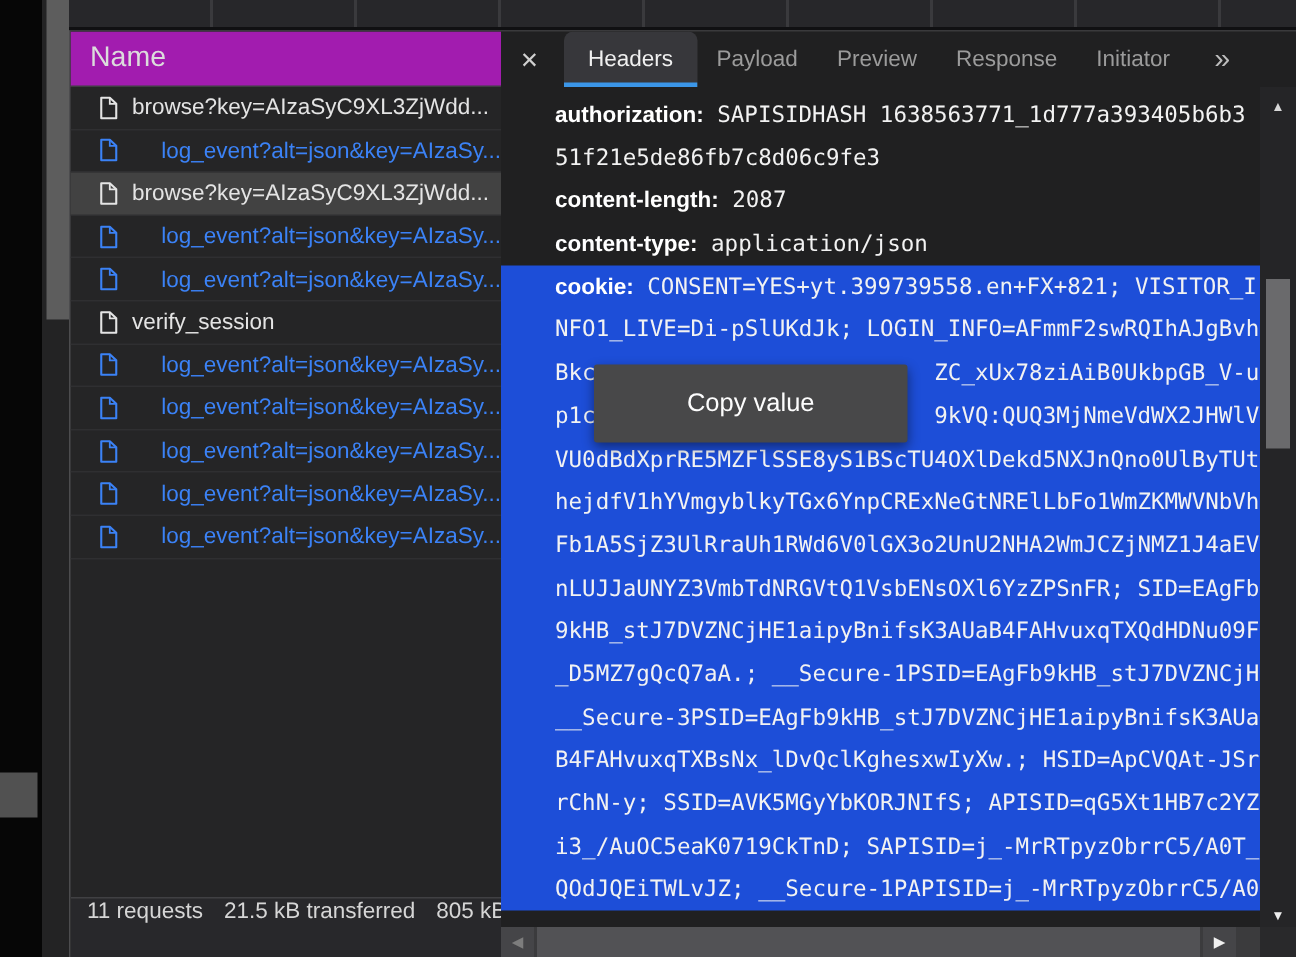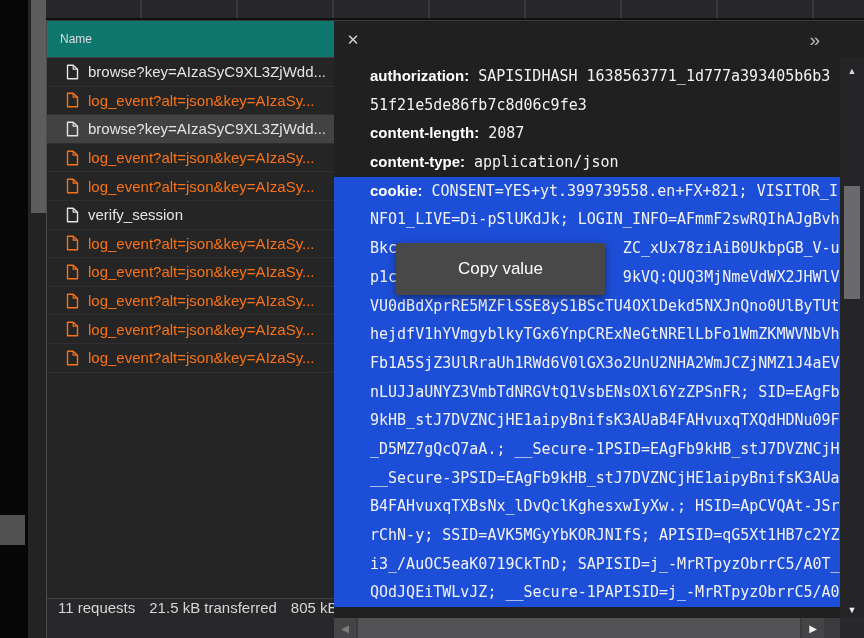--- a/index.html
+++ b/index.html
@@ -22,8 +22,8 @@
   
   #net-panel{position:absolute;left:46px;top:20px;width:288px;bottom:0;background:#252526;
              border-left:1px solid #4c4c4e;border-top:1px solid #3a3a3c;box-sizing:border-box;overflow:hidden;}
-  .name-header{height:36px;line-height:36px;padding-left:13px;font-size:12px;color:#dcdcdc;
-               background:#0f766e;border-bottom:1px solid #3f3f42;}
+  .name-header{height:36px;line-height:36px;padding-left:13px;font-size:19px;color:#dcdcdc;
+               background:#a21caf;border-bottom:1px solid #3f3f42;}
   .req-row{height:28.6px;display:flex;align-items:center;padding-left:19px;gap:9px;
            box-sizing:border-box;border-bottom:1px solid #2f2f31;font-size:15px;color:#e4e4e4;
            white-space:nowrap;overflow:hidden;cursor:default;}

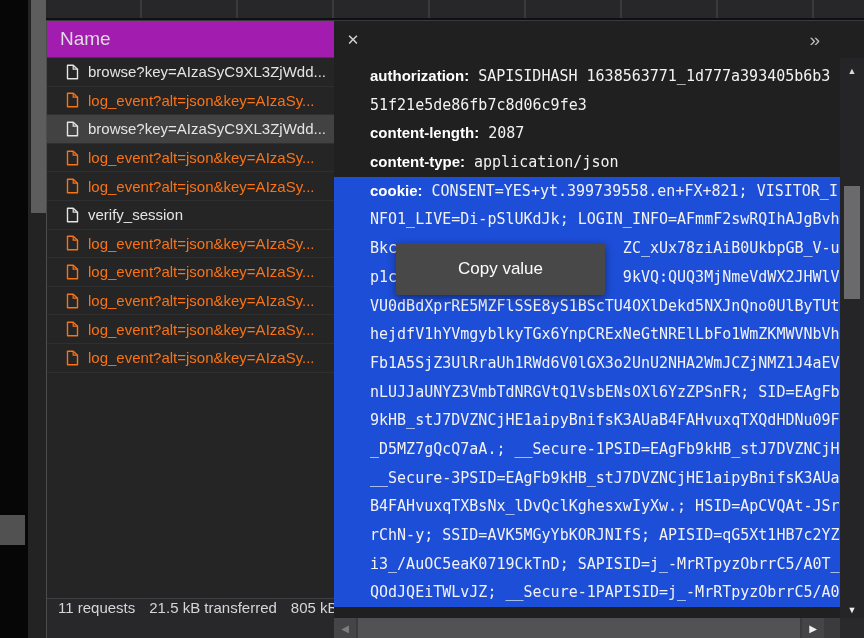--- a/index.html
+++ b/index.html
@@ -189,6 +189,13 @@
   <div id="detail-panel">
     <div class="tabbar">
       <div class="close-x">✕</div>
+      <div id="tabs-host" style="display:flex;align-items:stretch;">
+        <div class="tab selected">Headers</div>
+          <div class="tab">Payload</div>
+          <div class="tab">Preview</div>
+          <div class="tab">Response</div>
+          <div class="tab">Initiator</div>
+      </div>
       <div class="overflow-btn">»</div>
     </div>
 

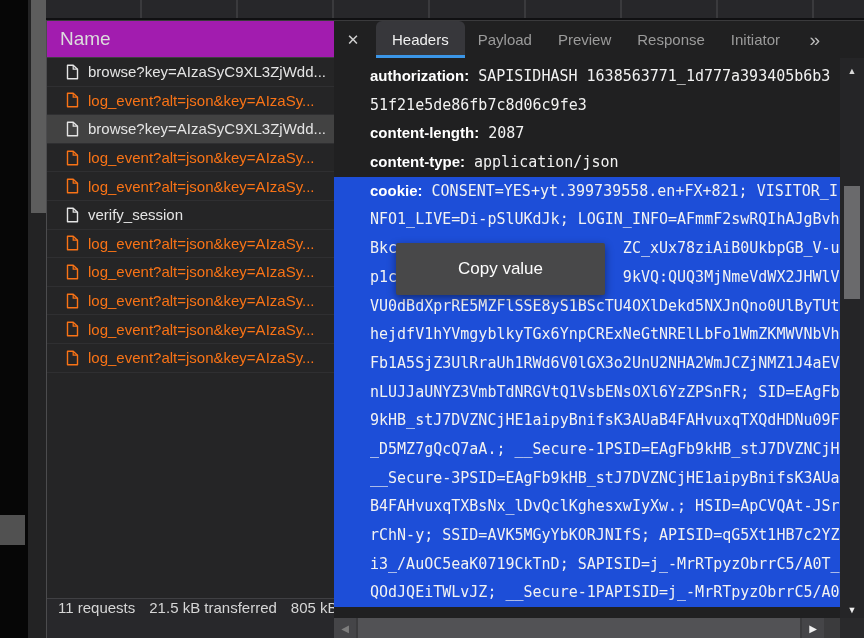--- a/index.html
+++ b/index.html
@@ -27,7 +27,7 @@
   .req-row{height:28.6px;display:flex;align-items:center;padding-left:19px;gap:9px;
            box-sizing:border-box;border-bottom:1px solid #2f2f31;font-size:15px;color:#e4e4e4;
            white-space:nowrap;overflow:hidden;cursor:default;}
-  .req-row.error{color:#f97316;}
+  .req-row.error{color:#3b82f6;justify-content:space-between;}
   .req-row.selected{background:#424242;}
   .req-row .doc-icon{flex:0 0 auto;display:block;}
   .req-row .label{overflow:hidden;white-space:nowrap;}

